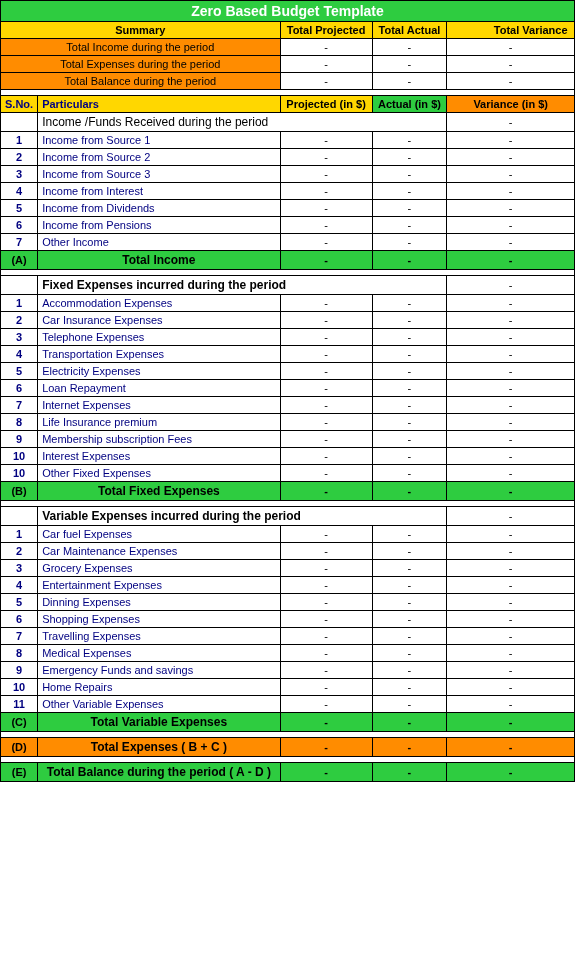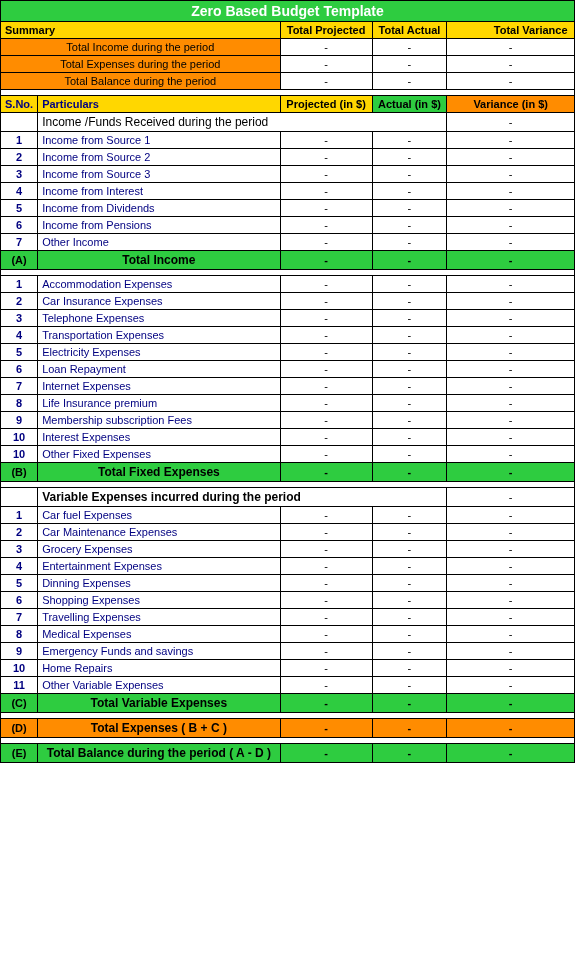--- a/index.html
+++ b/index.html
@@ -61,7 +61,7 @@
   </tr>
 
   <tr class="header-summary">
-    <td colspan="2" style="text-align:left;margin-top:32px;">Summary</td>
+    <td colspan="2" style="text-align:center;margin-top:32px;">Summary</td>
     <td style="text-align:center; background-color:#ffd700;">Total Projected</td>
     <td style="text-align:center; background-color:#ffd700;">Total Actual</td>
     <td style="text-align:center; background-color:#ffd700;padding-left:44px;">Total Variance</td>

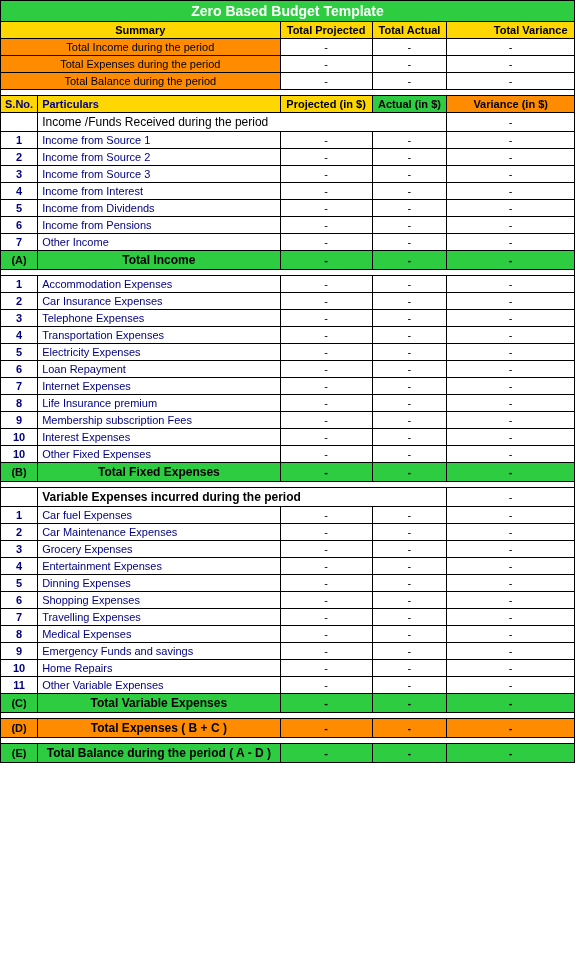--- a/index.html
+++ b/index.html
@@ -166,6 +166,11 @@
     <td colspan="5" style="height:6px; border:1px solid #000; background:#fff;"></td>
   </tr>
 
+  <tr>
+    <td></td>
+    <td colspan="3" style="font-weight:bold; font-size:12px; color:#000;">Fixed Expenses incurred during the period</td>
+    <td class="dash">-</td>
+  </tr>
 
   <tr class="data-row">
     <td class="num-col" style="color:#000080; font-weight:bold;">1</td>

